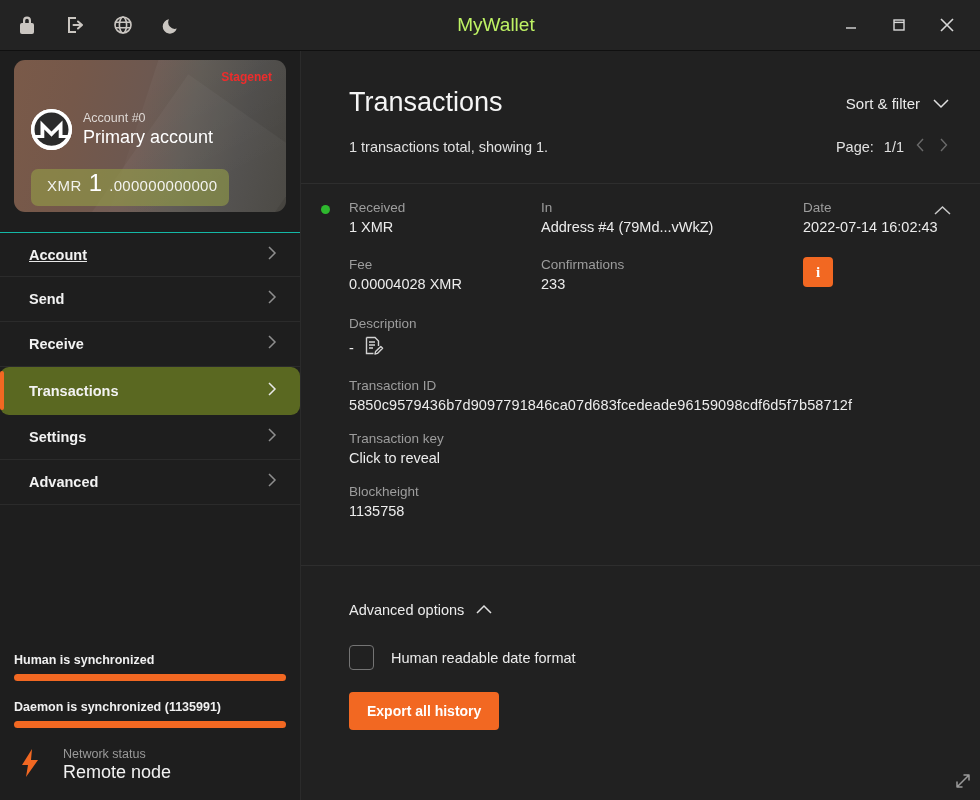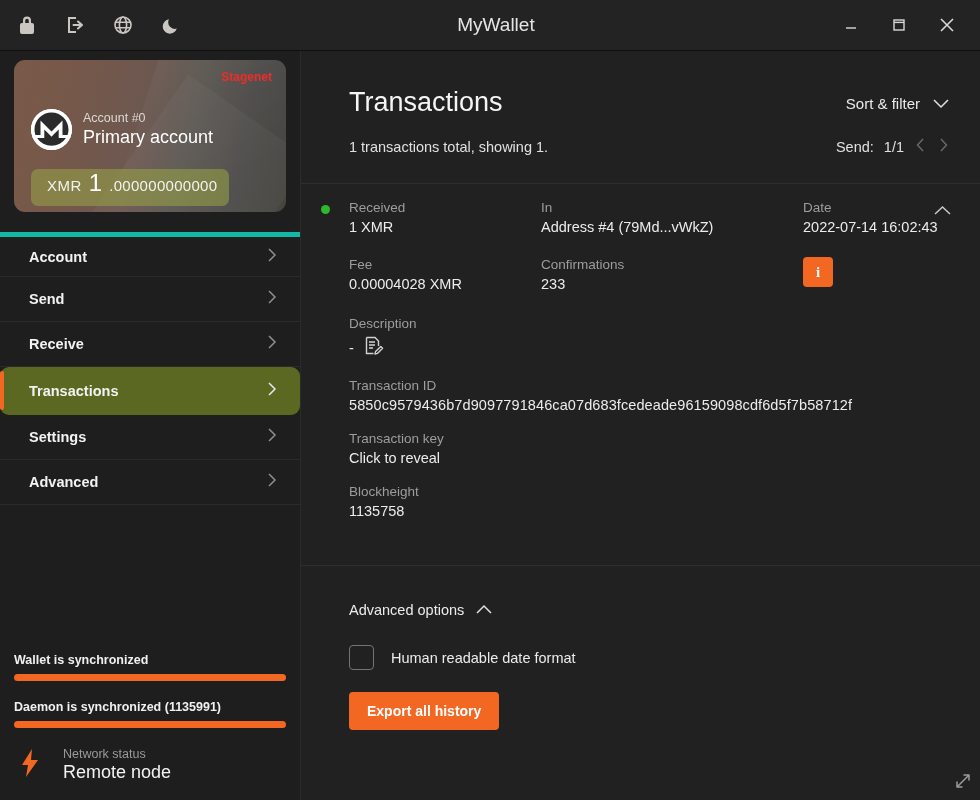--- a/index.html
+++ b/index.html
@@ -40,7 +40,7 @@
     left: 12px; right: 0;
     text-align: center;
     font-size: 19px;
-    color: #e5e5e5;
+    color: #bef264;
     pointer-events: none;
   }
   .tb-winbtns {

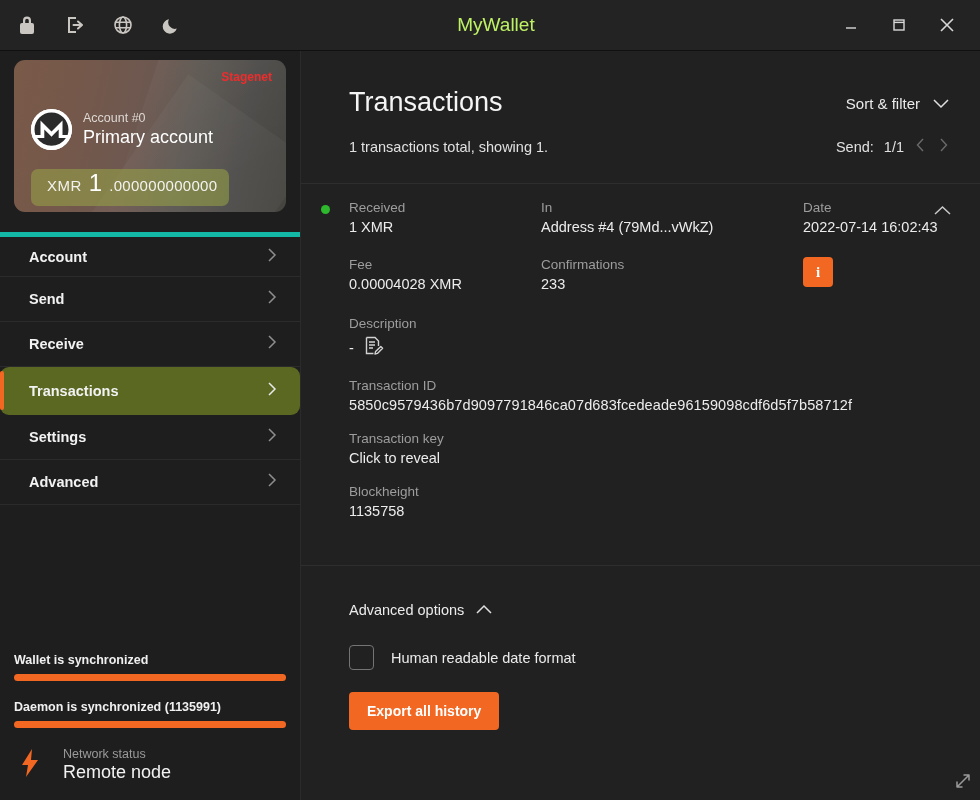--- a/index.html
+++ b/index.html
@@ -482,7 +482,7 @@
       <div class="head-row2">
         <span class="tx-count">1 transactions total, showing 1.</span>
         <div class="pager">
-          <span>Send:</span>
+          <span>Page:</span>
           <span>1/1</span>
           <span class="pg-arrow">
             <svg width="9" height="14" viewBox="0 0 9 14" fill="none" stroke="currentColor" stroke-width="1.4">

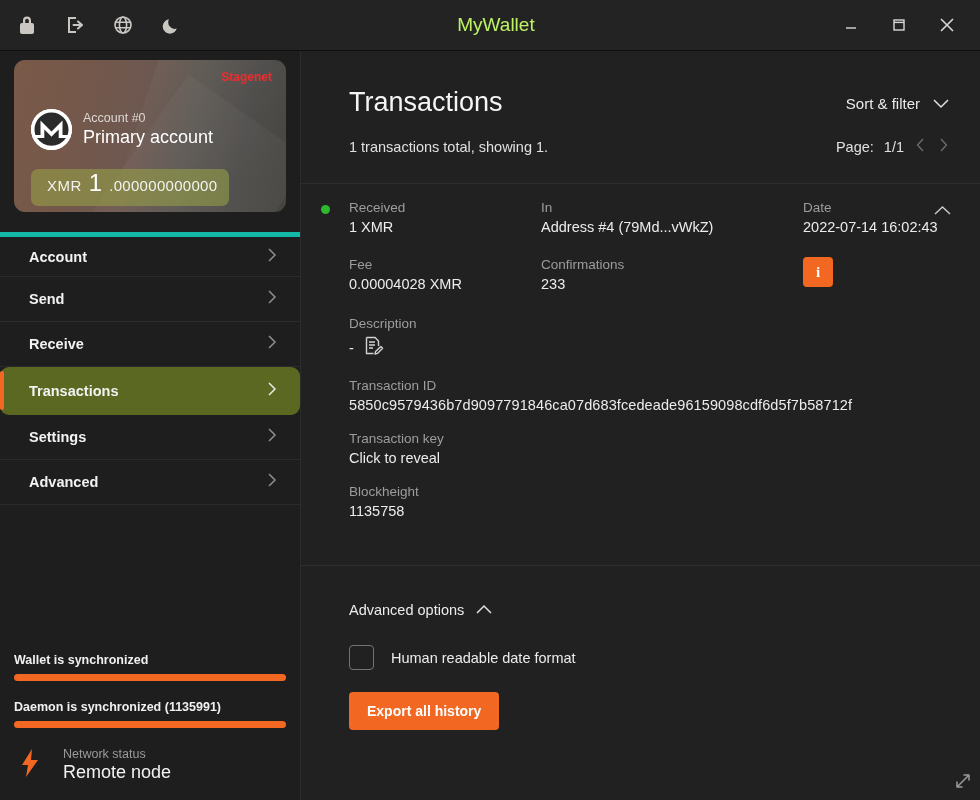--- a/index.html
+++ b/index.html
@@ -151,7 +151,7 @@
     cursor: pointer;
     position: relative;
   }
-  .nav-item:first-child { border-top: 5px solid #14b8a6; }
+  .nav-item:first-child { border-top: 1px solid #14b8a6; text-decoration: underline; }
   .nav-label { font-size: 14.5px; font-weight: bold; color: #f2f2f2; }
   .nav-chev { color: #8e8e8e; }
   .nav-item.active {

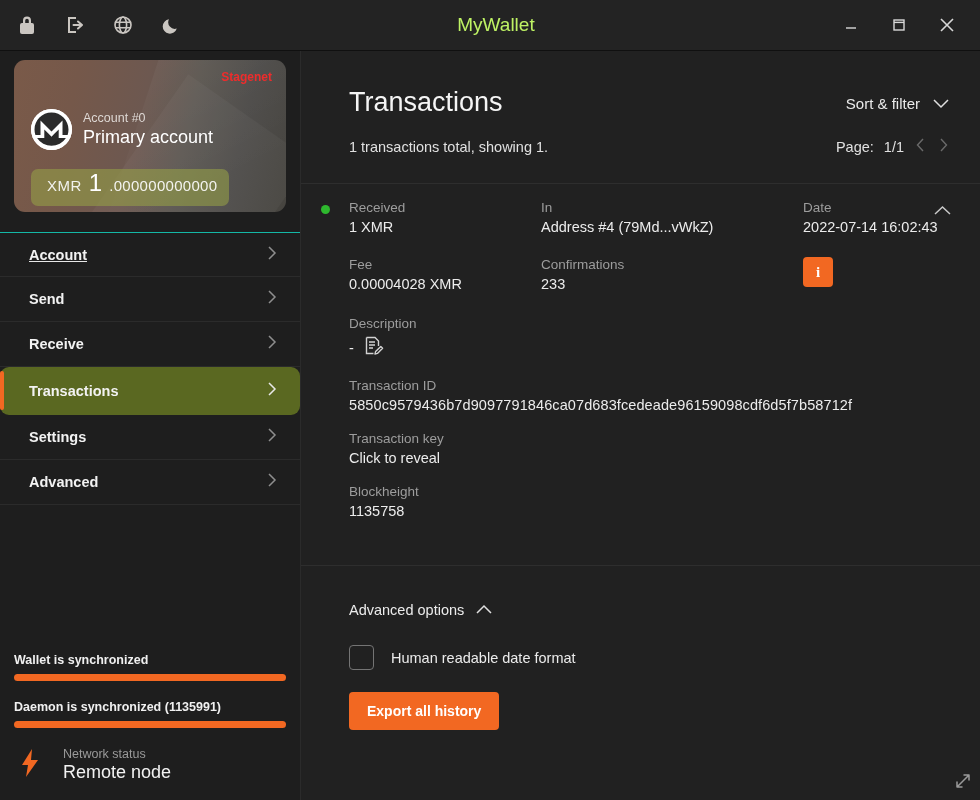--- a/index.html
+++ b/index.html
@@ -447,7 +447,7 @@
     </div>
 
     <div class="sb-status">
-      <div class="sync-label">Wallet is synchronized</div>
+      <div class="sync-label">Human is synchronized</div>
       <div class="sync-bar"></div>
       <div class="sync-label">Daemon is synchronized (1135991)</div>
       <div class="sync-bar"></div>

